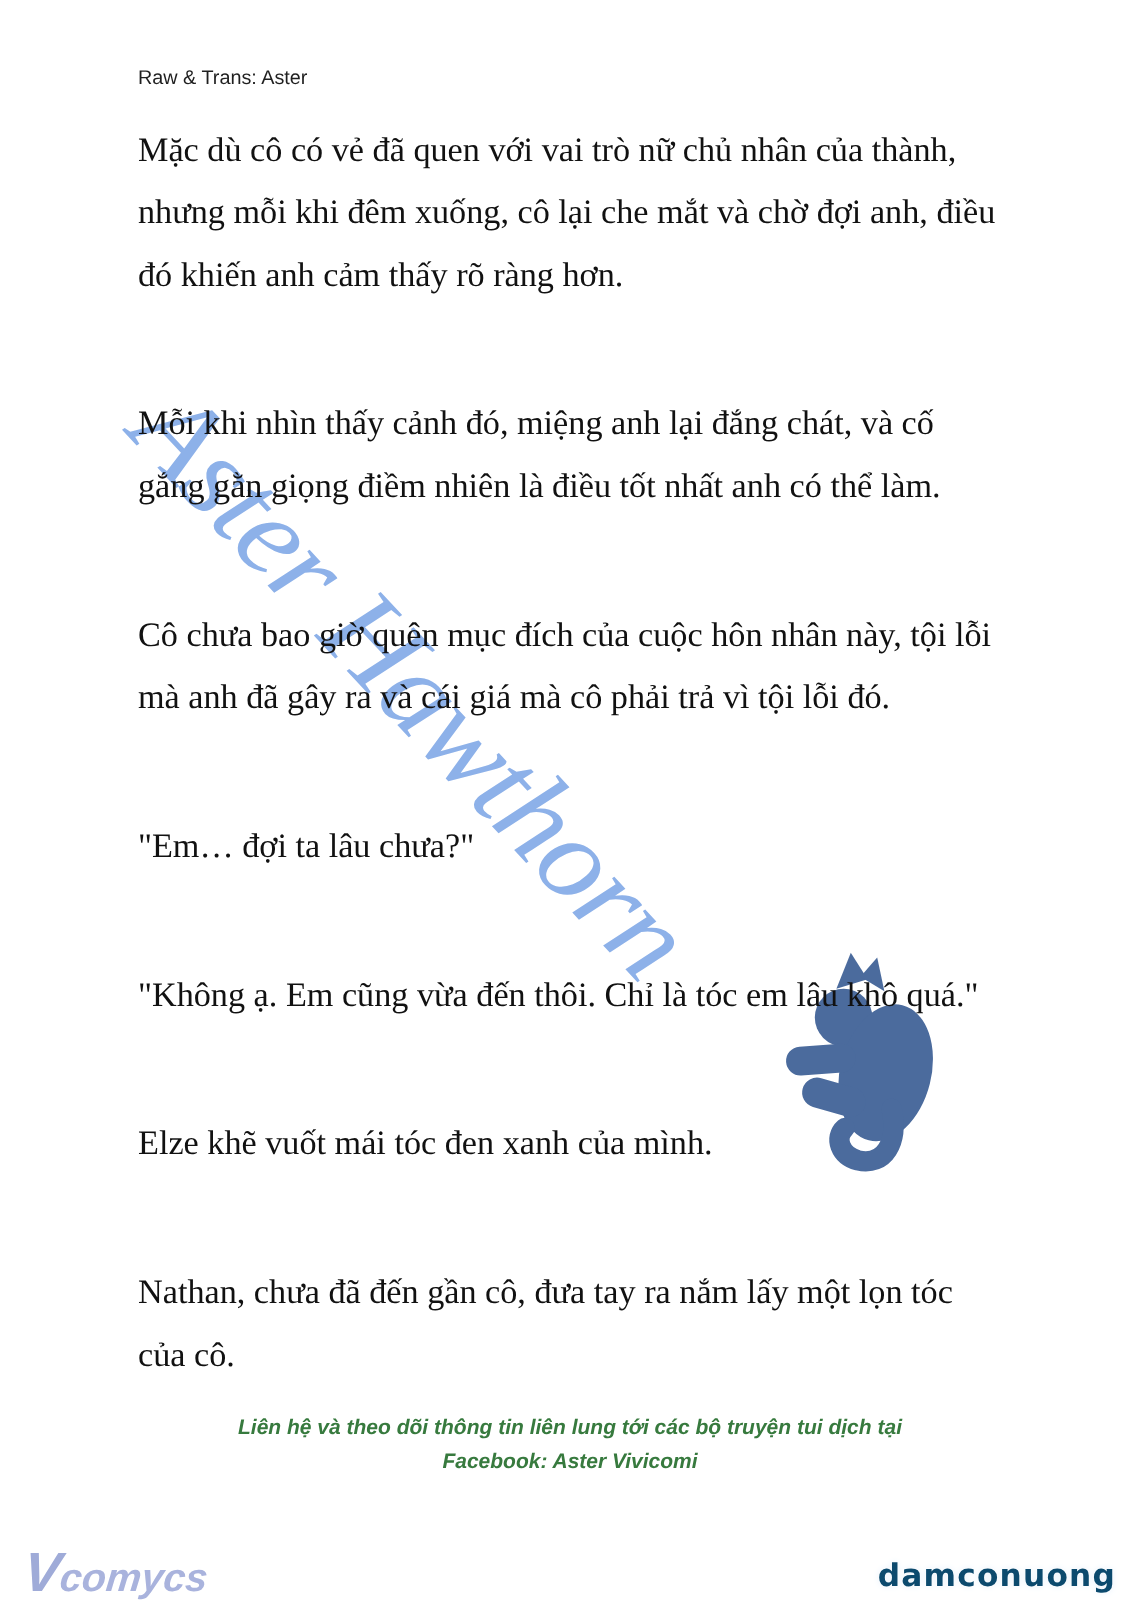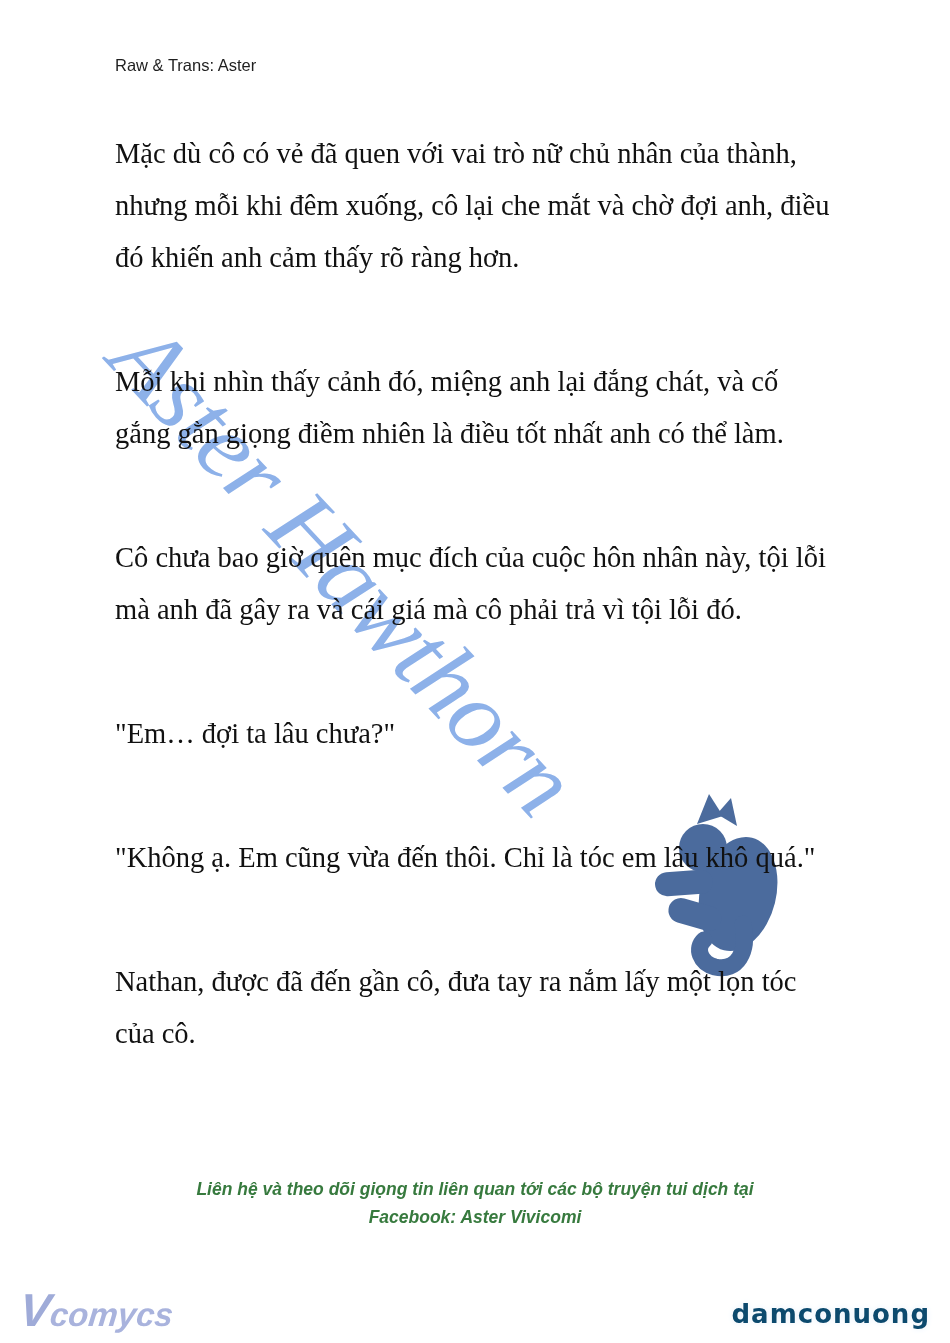--- a/index.html
+++ b/index.html
@@ -52,7 +52,6 @@
     z-index: 1;
     padding: 100px 113px 0 115px;
     box-sizing: border-box;
-    margin-top: 28px;
   }
   .content p {
     margin: 0 0 72px 0;

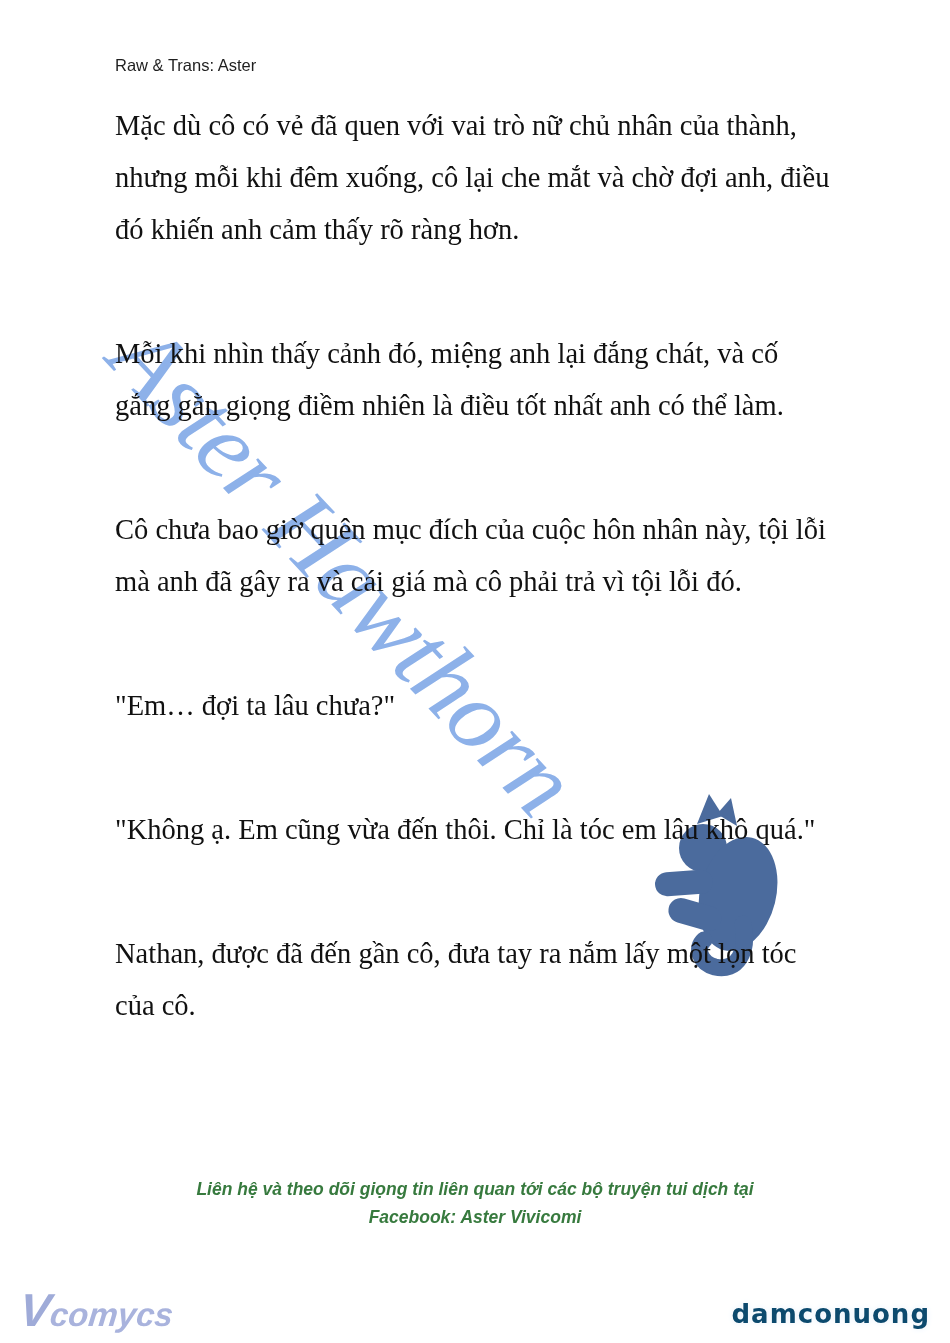--- a/index.html
+++ b/index.html
@@ -138,6 +138,7 @@
     <p>Cô chưa bao giờ quên mục đích của cuộc hôn nhân này, tội lỗi mà anh đã gây ra và cái giá mà cô phải trả vì tội lỗi đó.</p>
     <p>"Em… đợi ta lâu chưa?"</p>
     <p>"Không ạ. Em cũng vừa đến thôi. Chỉ là tóc em lâu khô quá."</p>
+    <p>Elze khẽ vuốt mái tóc đen xanh của mình.</p>
     <p>Nathan, được đã đến gần cô, đưa tay ra nắm lấy một lọn tóc của cô.</p>
   </div>
 

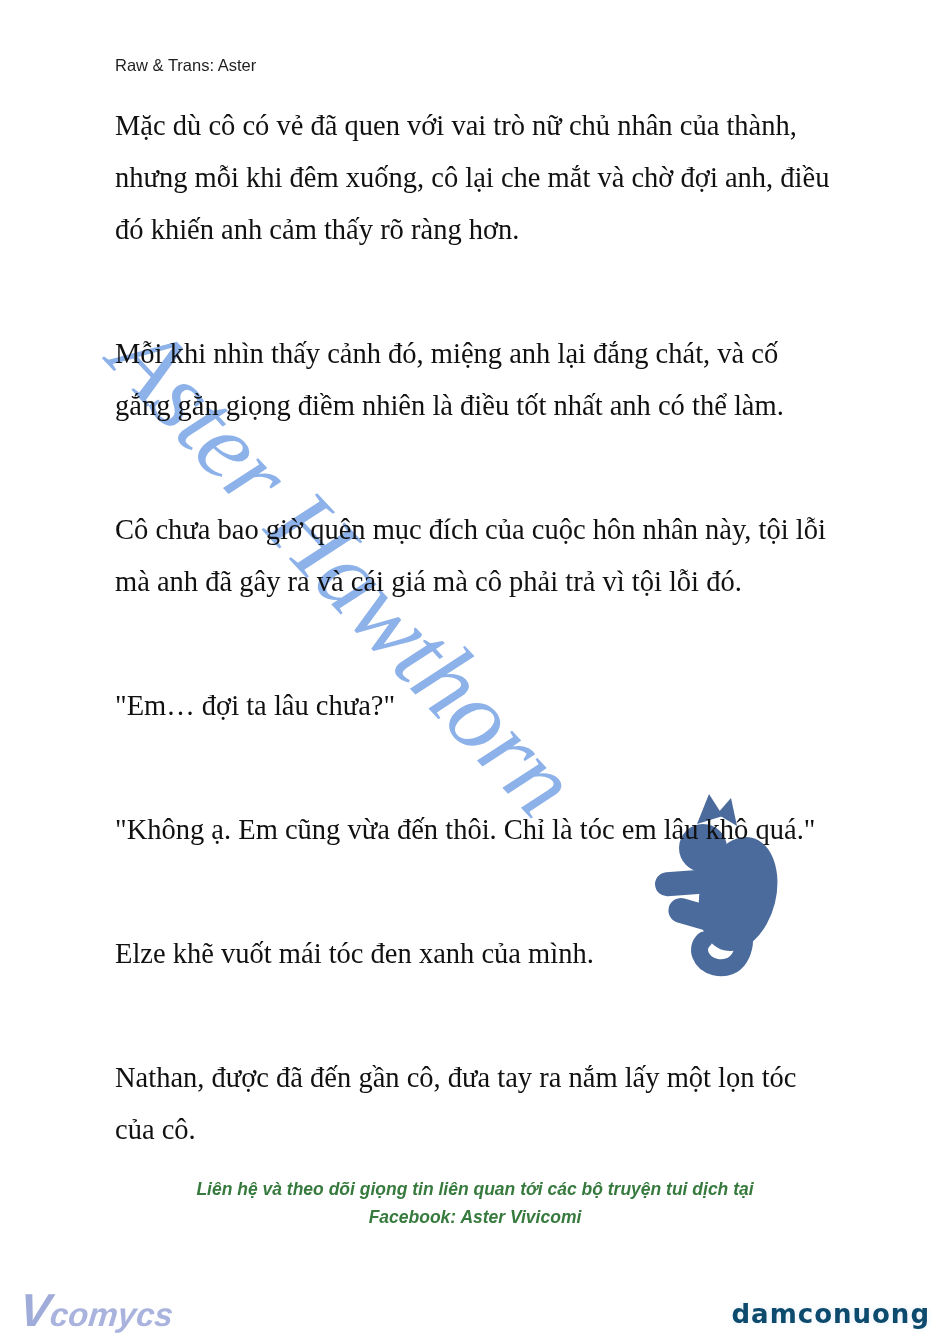--- a/index.html
+++ b/index.html
@@ -139,7 +139,7 @@
     <p>"Em… đợi ta lâu chưa?"</p>
     <p>"Không ạ. Em cũng vừa đến thôi. Chỉ là tóc em lâu khô quá."</p>
     <p>Elze khẽ vuốt mái tóc đen xanh của mình.</p>
-    <p>Nathan, được đã đến gần cô, đưa tay ra nắm lấy một lọn tóc của cô.</p>
+    <p>Nathan, chưa đã đến gần cô, đưa tay ra nắm lấy một lọn tóc của cô.</p>
   </div>
 
   <div class="notice">

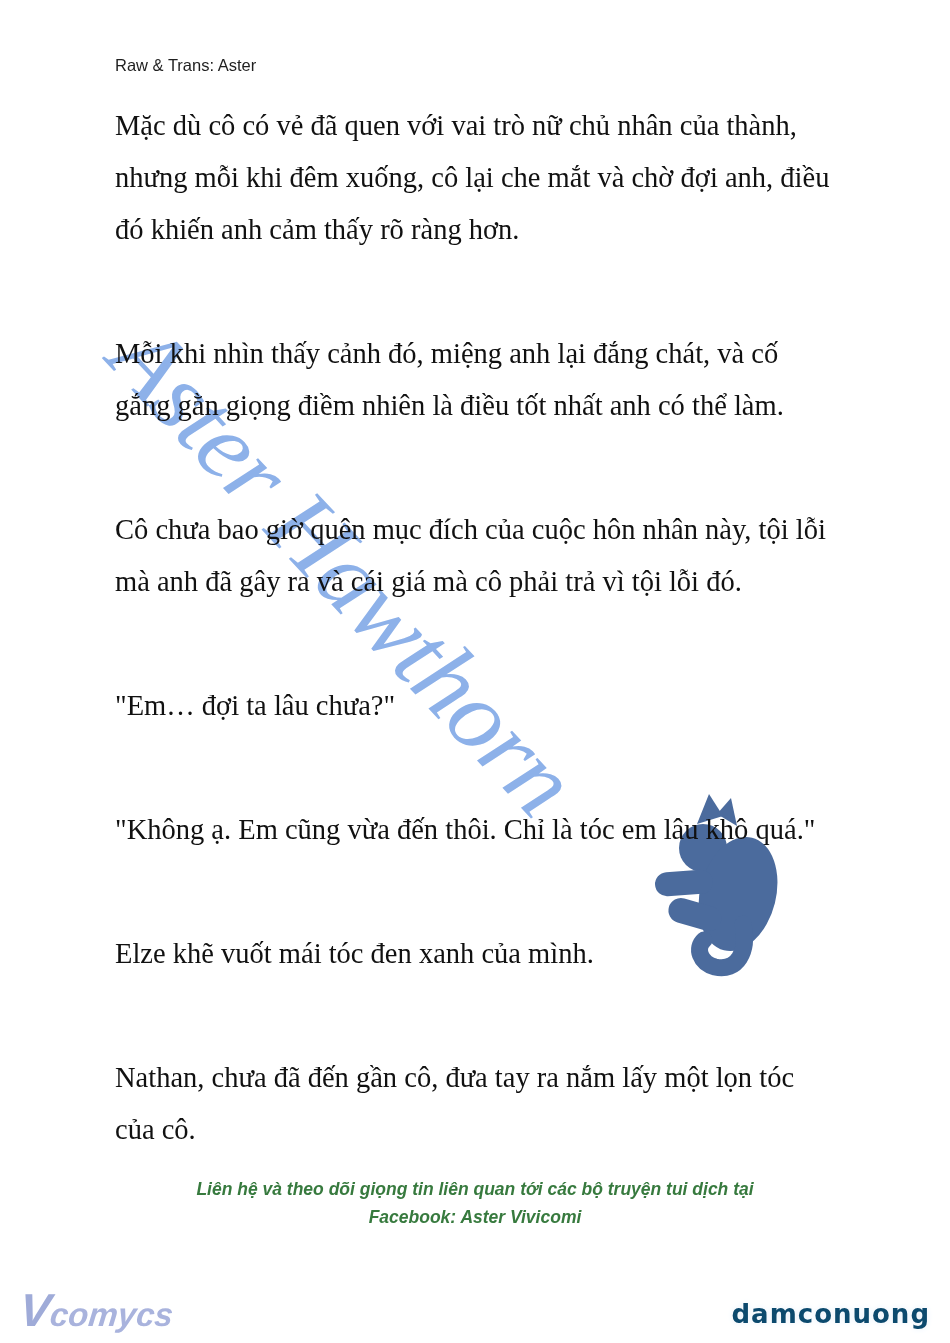--- a/index.html
+++ b/index.html
@@ -143,7 +143,7 @@
   </div>
 
   <div class="notice">
-    <div>Liên hệ và theo dõi giọng tin liên quan tới các bộ truyện tui dịch tại</div>
+    <div>Liên hệ và theo dõi thông tin liên lung tới các bộ truyện tui dịch tại</div>
     <div>Facebook: Aster Vivicomi</div>
   </div>
 

